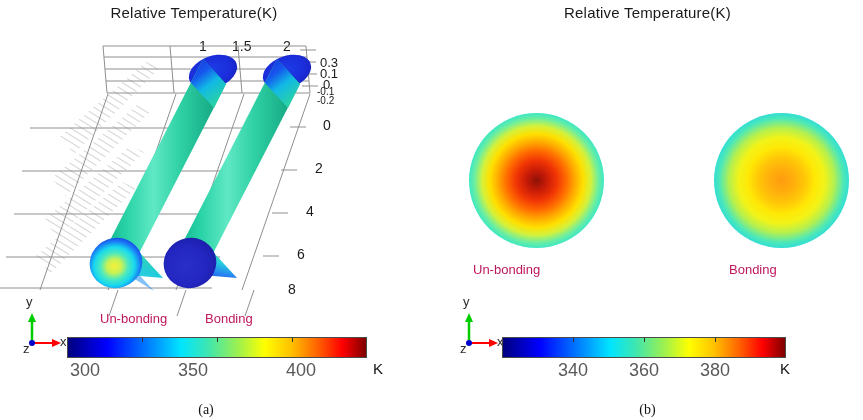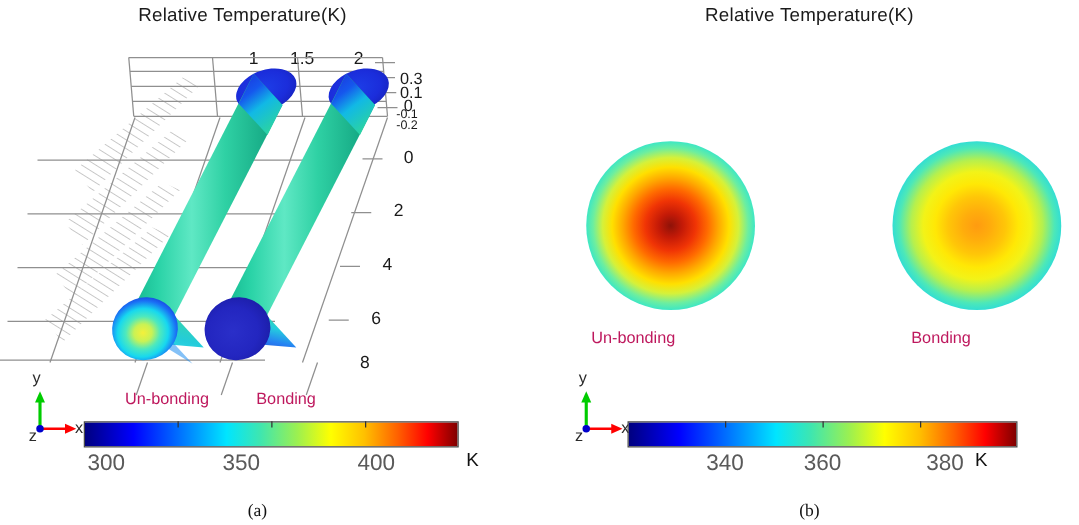--- a/index.html
+++ b/index.html
@@ -354,7 +354,7 @@
     <div class="triad-lbl" style="left:5px; top:43px;">z</div>
   </div>
 
-  <div class="cbar-wrap" style="left:70px; top:337px; width:312px;">
+  <div class="cbar-wrap" style="left:70px; top:337px; width:284px;">
     <div class="cbar"></div>
     <div class="cbar-ticks">
       <span class="cbar-tick" style="left:25%;"></span>

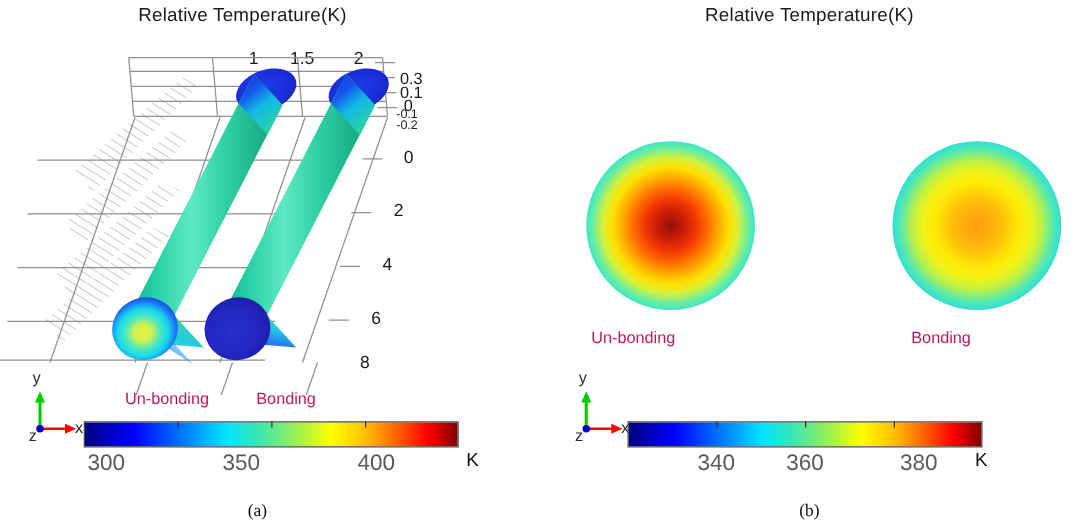--- a/index.html
+++ b/index.html
@@ -362,7 +362,7 @@
       <span class="cbar-tick" style="left:75%;"></span>
       <span class="cbar-lbl" style="left:25%;">340</span>
       <span class="cbar-lbl" style="left:50%;">360</span>
-      <span class="cbar-lbl" style="left:75%;margin-left:20px;">380</span>
+      <span class="cbar-lbl" style="left:75%;">380</span>
       <span class="cbar-unit" style="left:278px;">K</span>
     </div>
   </div>

